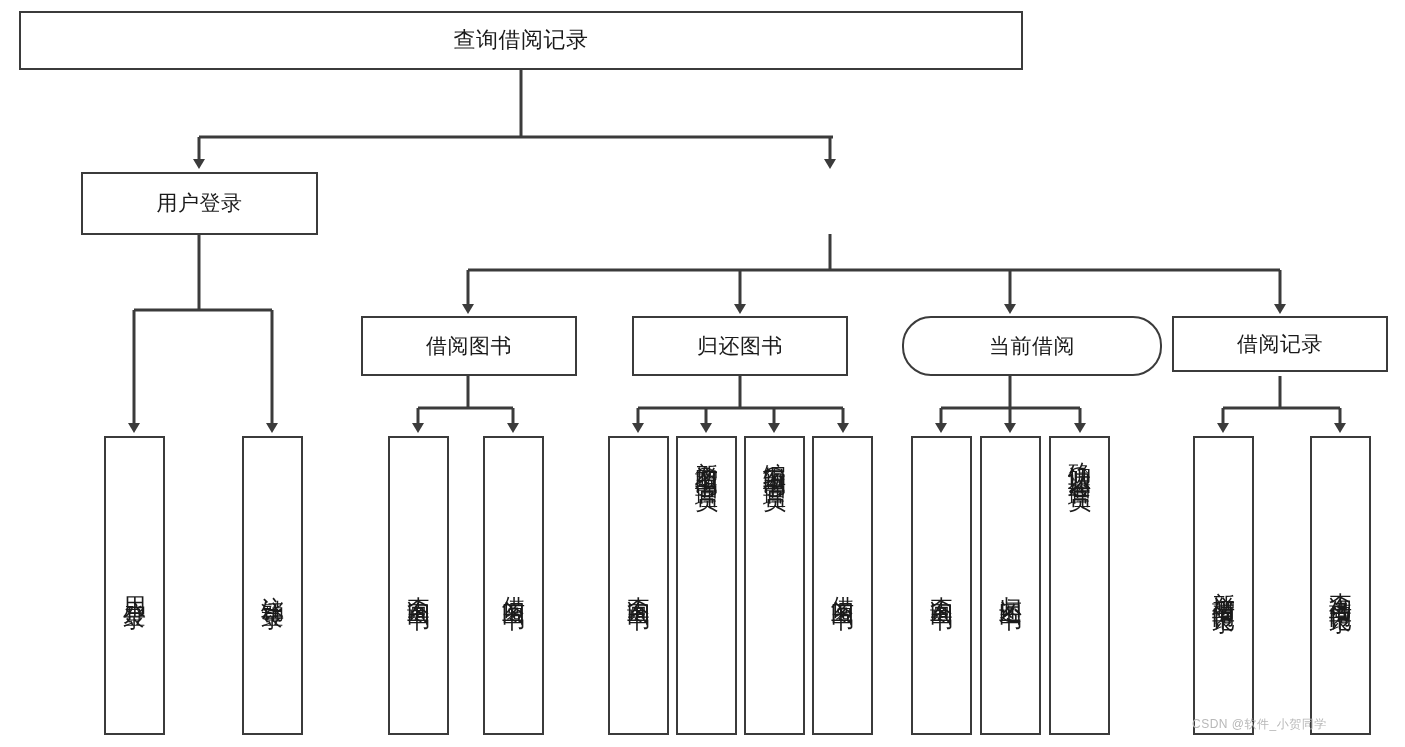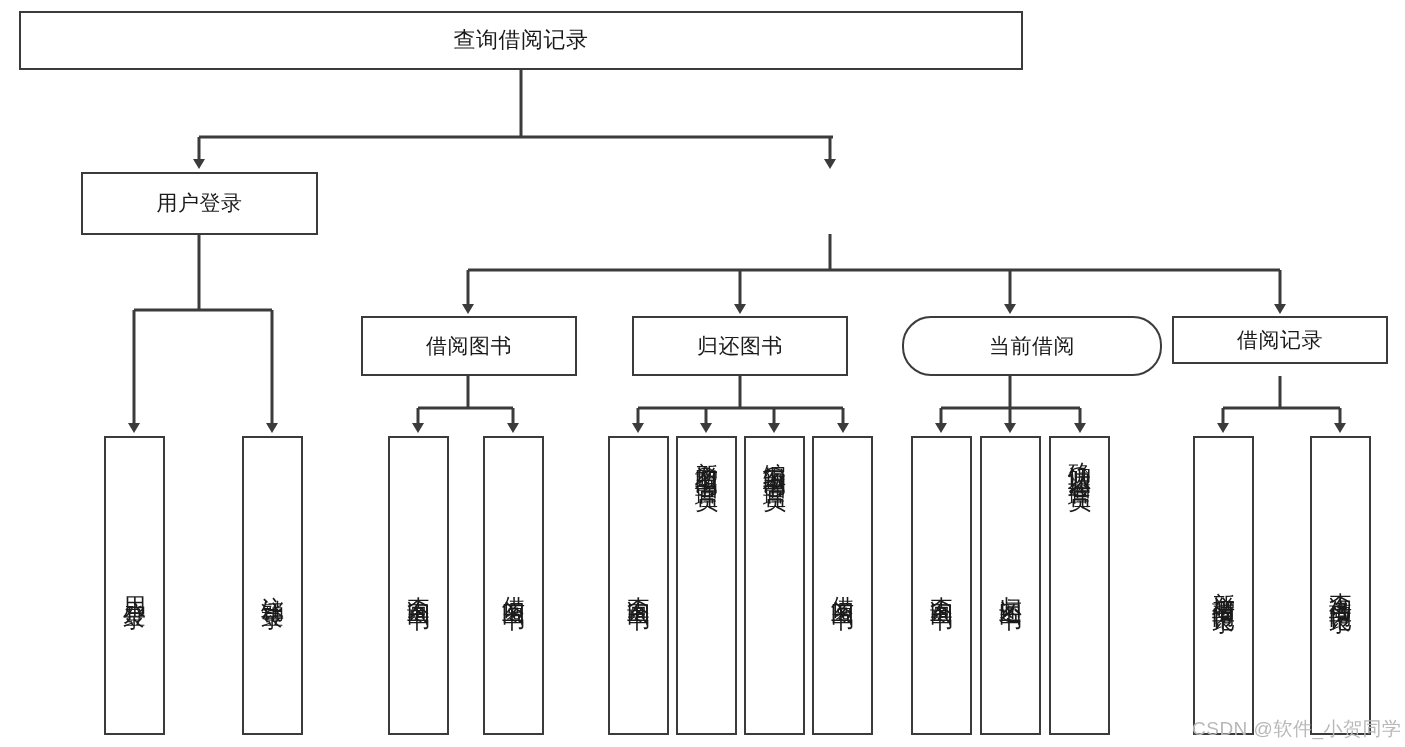--- a/index.html
+++ b/index.html
@@ -152,7 +152,7 @@
     <span class="label">当前借阅</span>
   </div>
 
-  <div class="node horizontal" style="left:1172px; top:316px; width:216px; height:48px;">
+  <div class="node horizontal" style="left:1172px; top:316px; width:216px; height:56px;">
     <span class="label">借阅记录</span>
   </div>
 

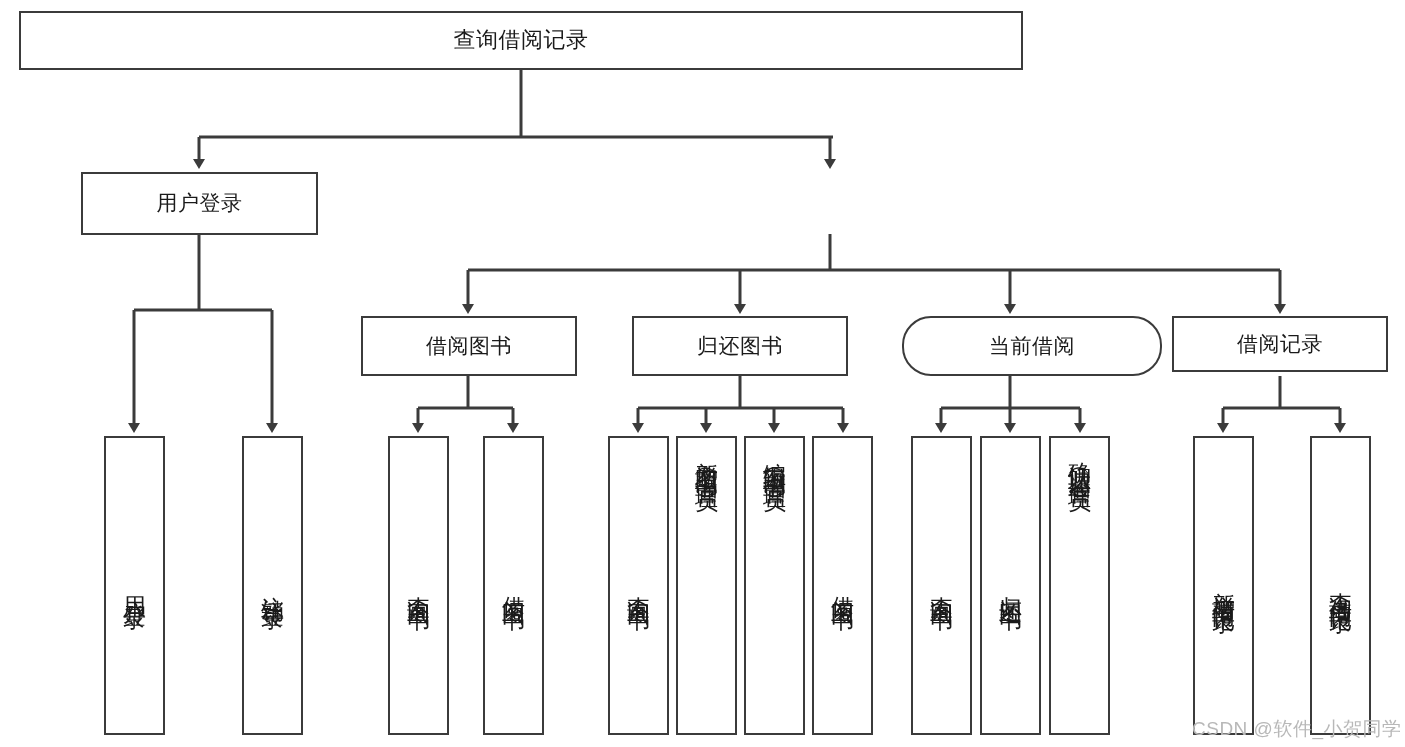--- a/index.html
+++ b/index.html
@@ -67,7 +67,7 @@
   }
   .watermark {
     position: absolute;
-    font-size: 19px;
+    font-size: 12px;
     color: #b8b8b8;
     white-space: nowrap;
     letter-spacing: 0.5px;

